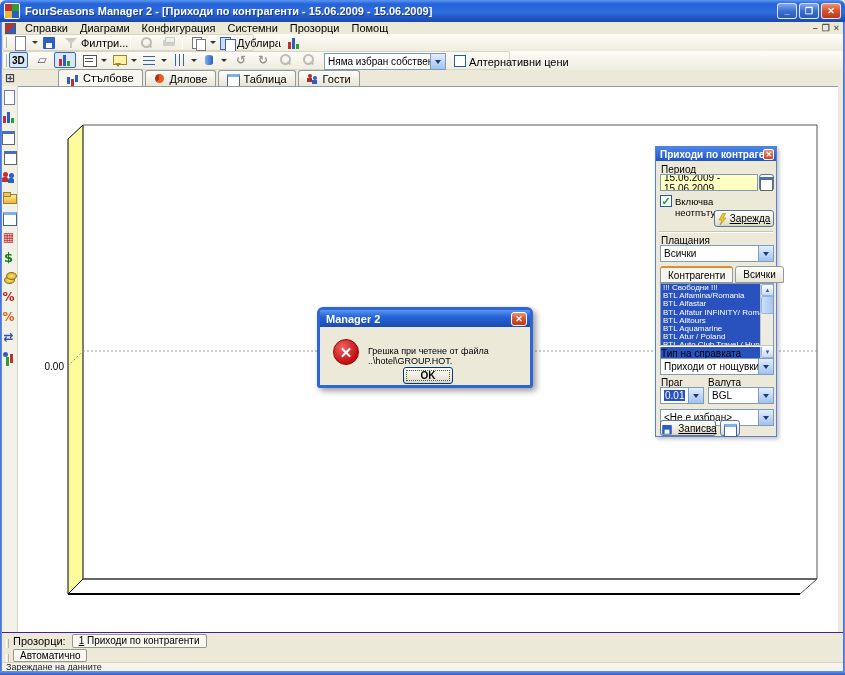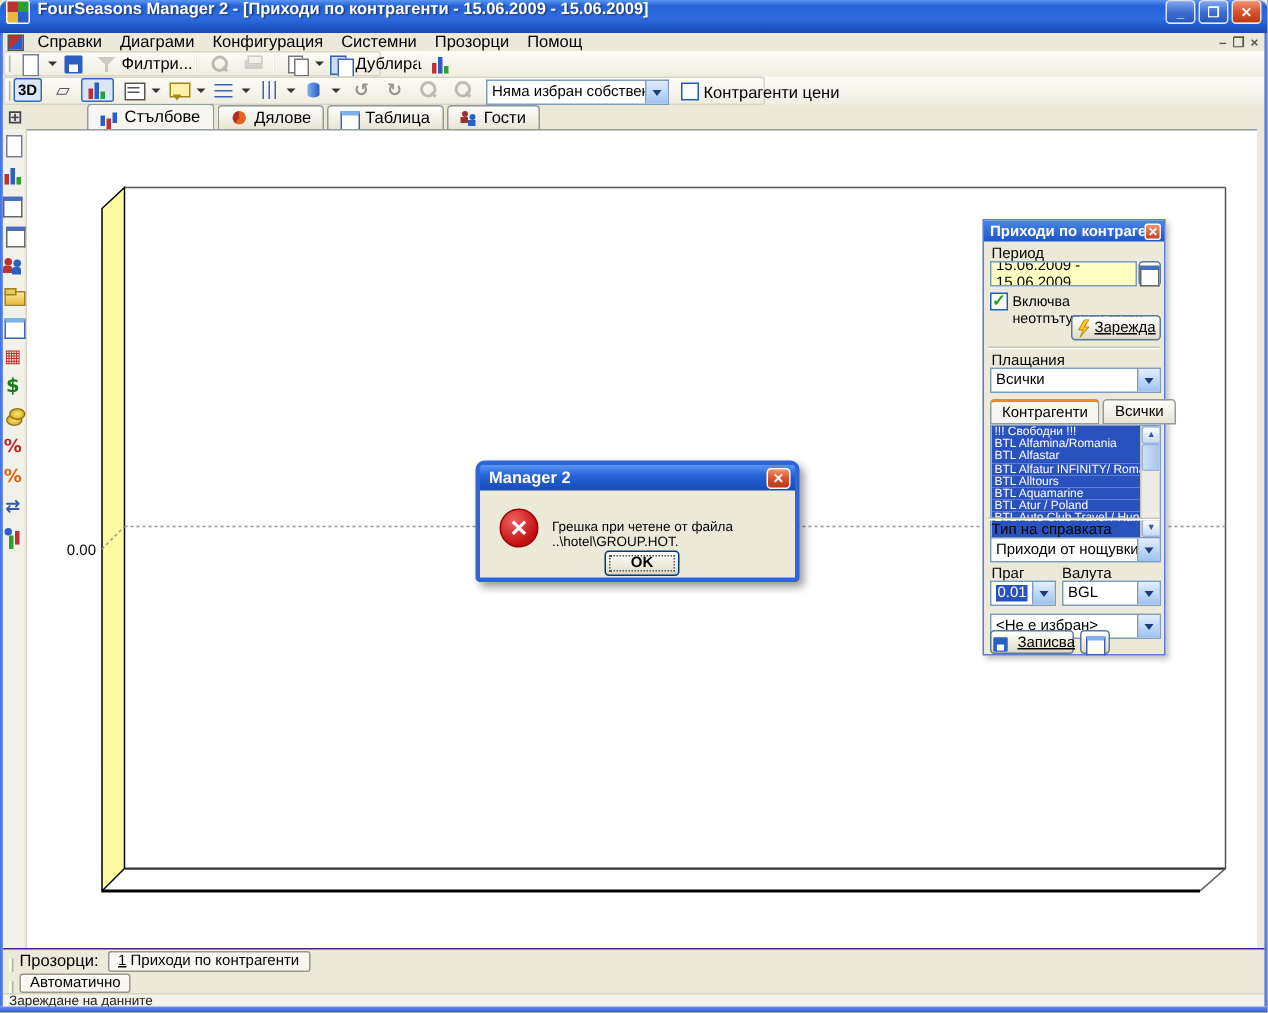--- a/index.html
+++ b/index.html
@@ -13,7 +13,7 @@
   .titlebar {
     position:absolute; left:0; top:0; width:845px; height:22px;
     background:linear-gradient(180deg,#5A96F2 0%,#2663D8 18%,#2E6CE0 55%,#1A4BB4 95%);
-    border-radius:6px 6px 0 0; display:flex; padding:0 4px;
+    border-radius:6px 6px 0 0; display:flex; align-items:center; padding:0 4px;
   }
   .titlebar .title { color:#fff; font-weight:bold; font-size:11px; margin-left:5px;
     text-shadow:1px 1px 1px rgba(0,0,0,.45); white-space:nowrap; overflow:hidden; }

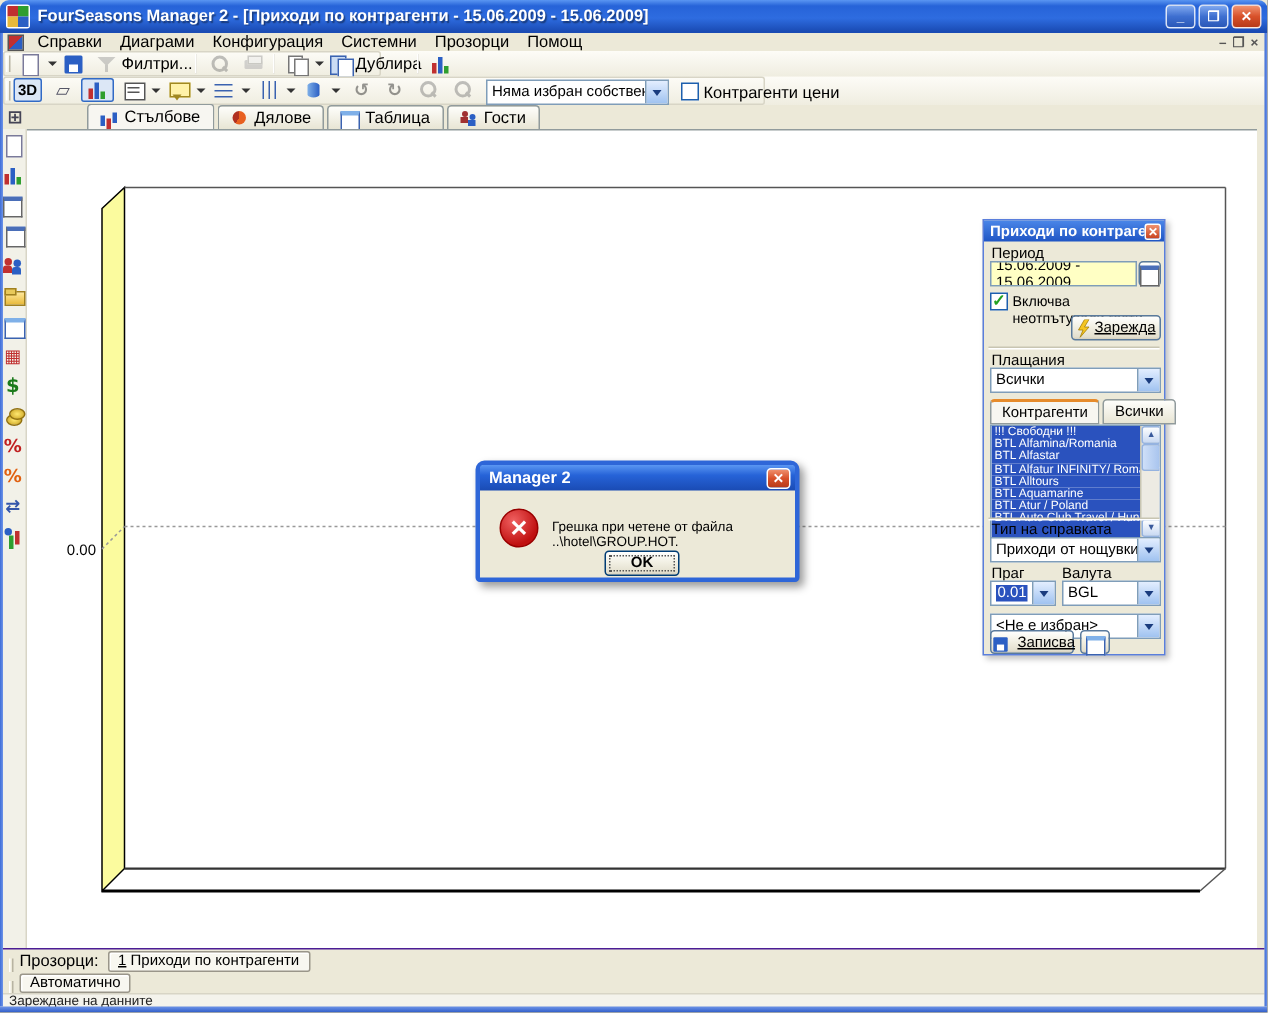--- a/index.html
+++ b/index.html
@@ -292,7 +292,7 @@
       <span class="drop"></span>
     </div>
     <div class="checkbox" style="left:452px;top:4px;position:absolute"></div>
-    <span style="position:absolute;left:467px;top:5px">Контрагенти цени</span>
+    <span style="position:absolute;left:467px;top:5px">Алтернативни цени</span>
   </div>
 
   <div style="position:absolute;left:2px;top:70px;width:16px;height:16px;display:flex;align-items:center;justify-content:center">

